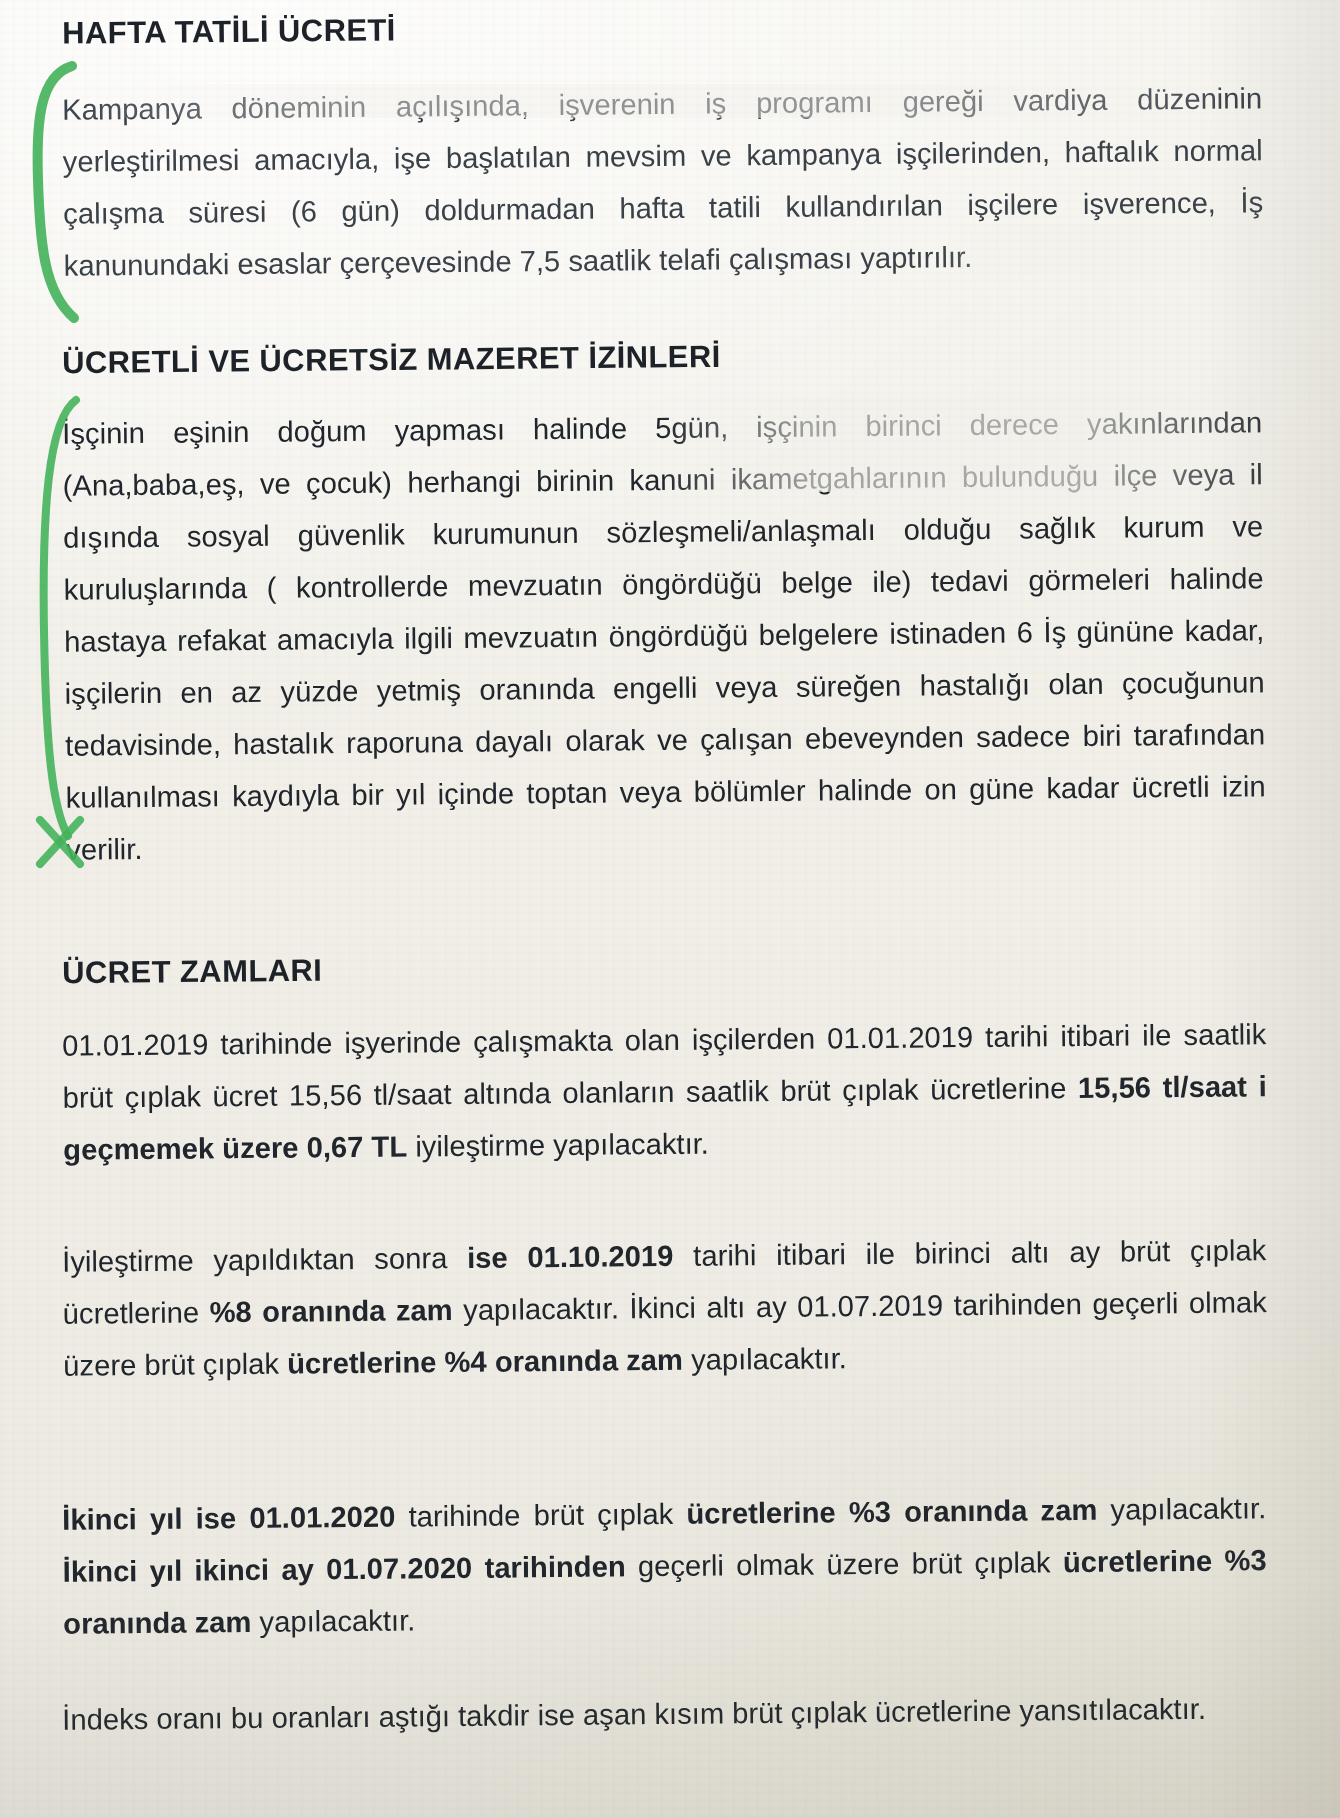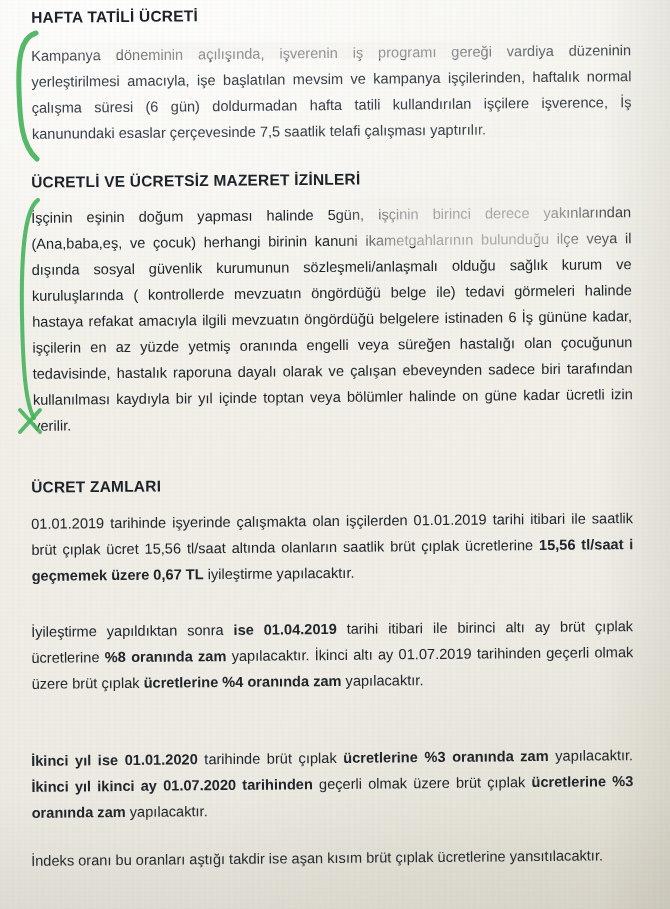--- a/index.html
+++ b/index.html
@@ -111,7 +111,7 @@
 
   <div class="para skew" style="left:31px; top:508px; width:602px;">01.01.2019 tarihinde işyerinde çalışmakta olan işçilerden 01.01.2019 tarihi itibari ile saatlik brüt çıplak ücret 15,56 tl/saat altında olanların saatlik brüt çıplak ücretlerine <b>15,56 tl/saat i geçmemek üzere 0,67 TL</b> iyileştirme yapılacaktır.</div>
 
-  <div class="para skew" style="left:31px; top:616px; width:602px;">İyileştirme yapıldıktan sonra <b>ise 01.04.2019</b> tarihi itibari ile birinci altı ay brüt çıplak ücretlerine <b>%8 oranında zam</b> yapılacaktır. İkinci altı ay 01.07.2019 tarihinden geçerli olmak üzere brüt çıplak <b>ücretlerine %4 oranında zam</b> yapılacaktır.</div>
+  <div class="para skew" style="left:31px; top:616px; width:602px;">İyileştirme yapıldıktan sonra <b>ise 01.10.2019</b> tarihi itibari ile birinci altı ay brüt çıplak ücretlerine <b>%8 oranında zam</b> yapılacaktır. İkinci altı ay 01.07.2019 tarihinden geçerli olmak üzere brüt çıplak <b>ücretlerine %4 oranında zam</b> yapılacaktır.</div>
 
   <div class="para skew" style="left:31px; top:745px; width:602px;"><b>İkinci yıl ise 01.01.2020</b> tarihinde brüt çıplak <b>ücretlerine %3 oranında zam</b> yapılacaktır. <b>İkinci yıl ikinci ay 01.07.2020 tarihinden</b> geçerli olmak üzere brüt çıplak <b>ücretlerine %3 oranında zam</b> yapılacaktır.</div>
 

